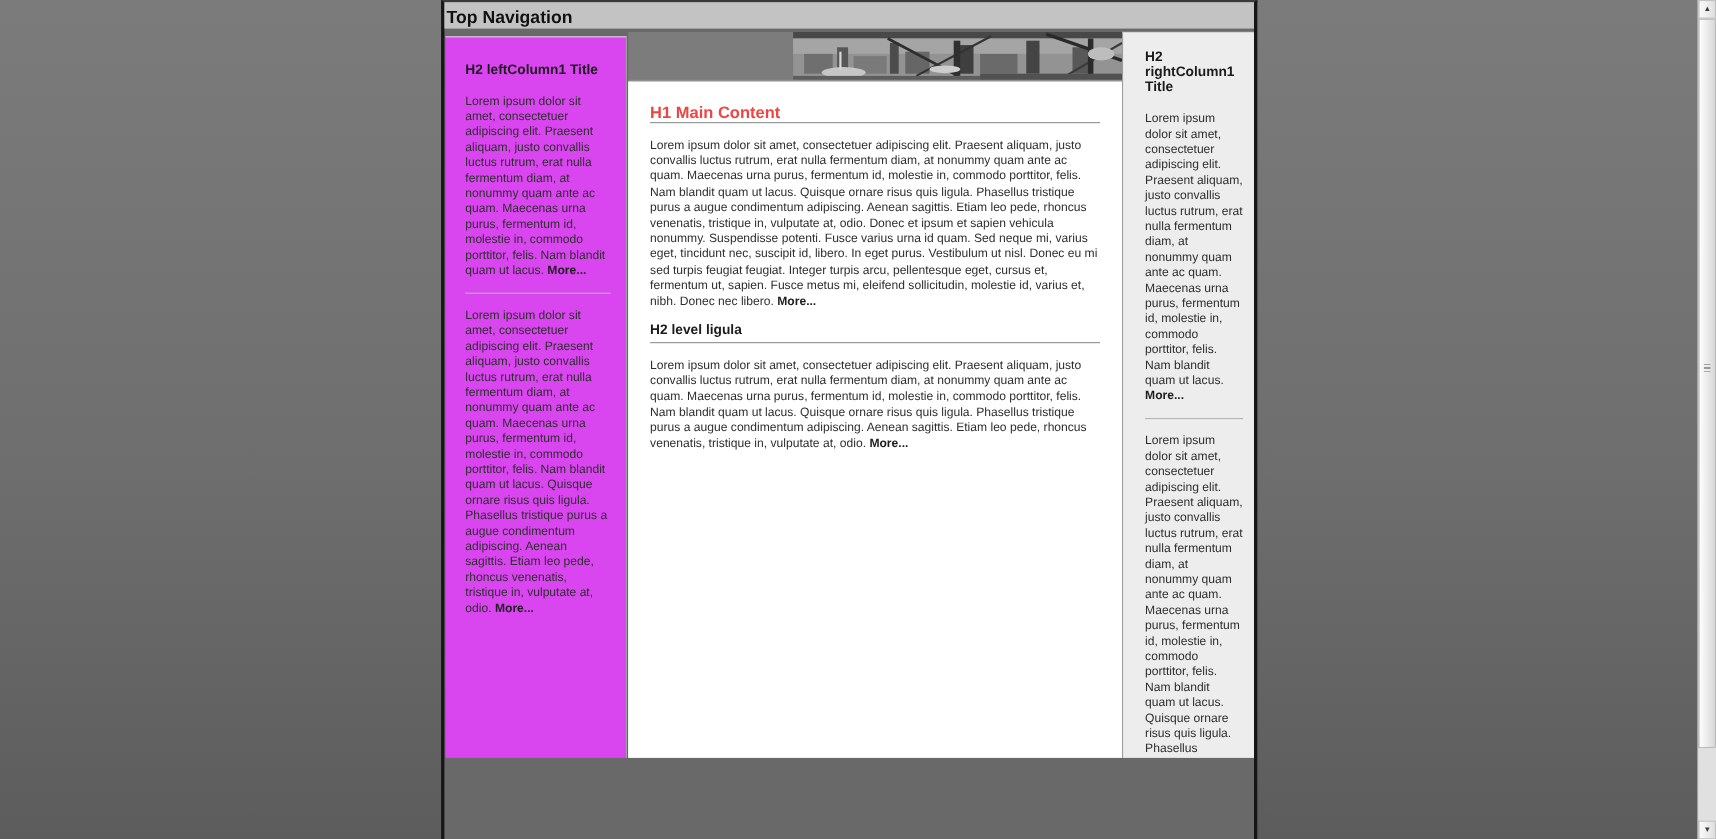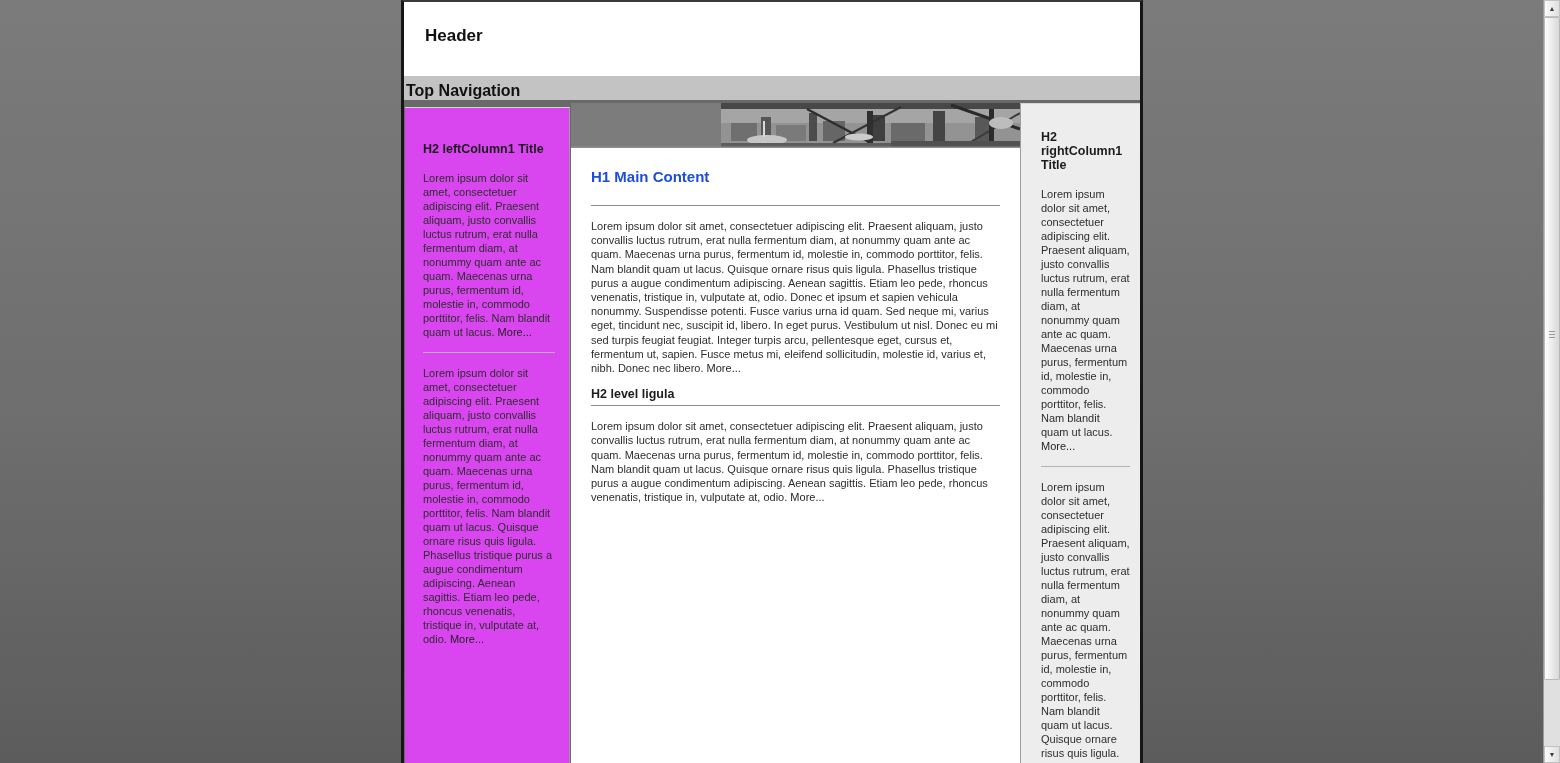--- a/index.html
+++ b/index.html
@@ -131,9 +131,6 @@
 
 <div class="page">
 
-  <div class="header">
-    <h1>Header</h1>
-  </div>
 
   <div class="navbar">
     <span>Top Navigation</span>

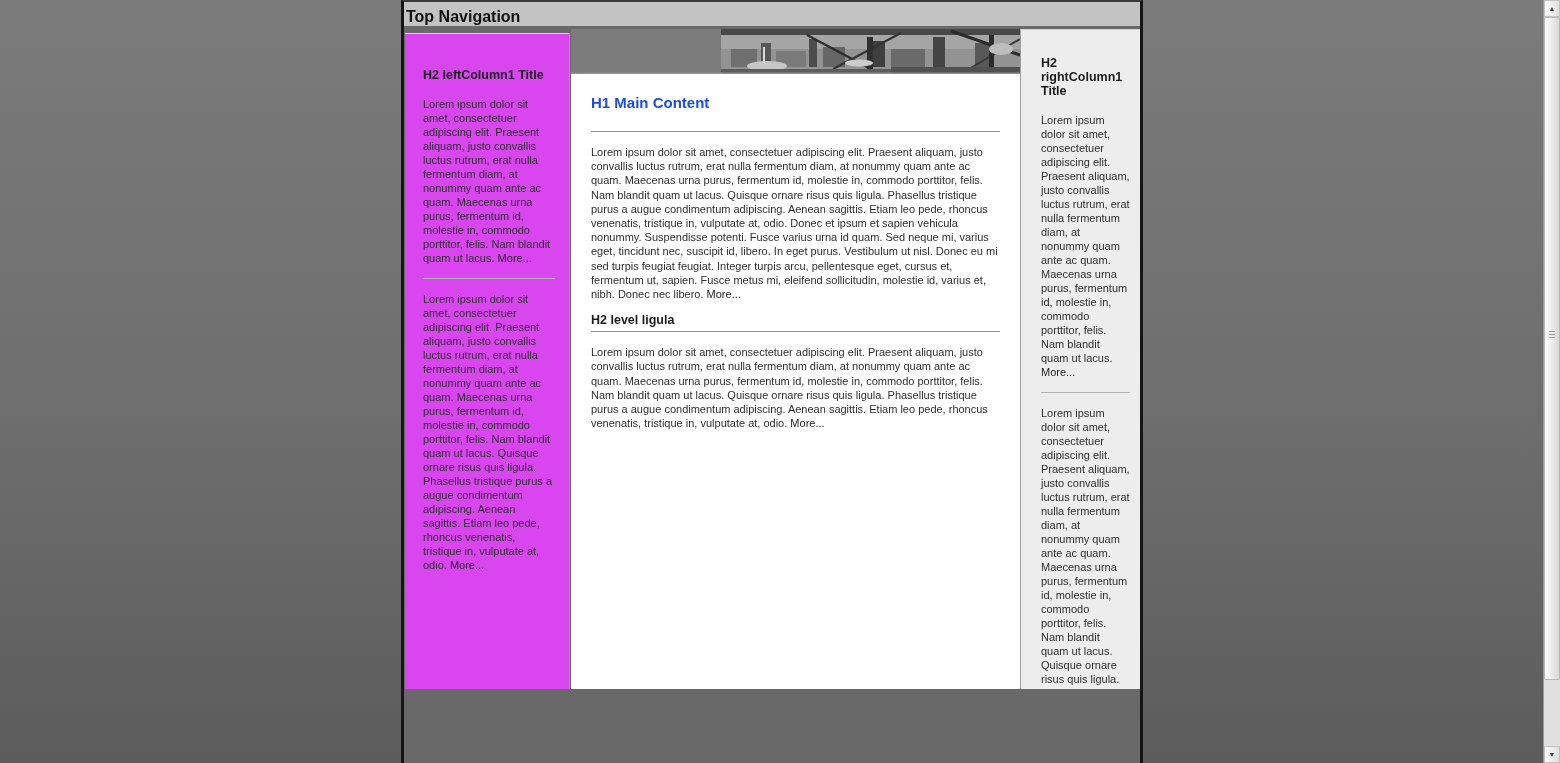--- a/index.html
+++ b/index.html
@@ -50,7 +50,7 @@
     overflow: hidden;
   }
   .left-col h2, .right-col h2 {
-    margin: 12px 0 15px 0; font-size: 12.5px; font-weight: bold; color: #1c1c1c;
+    margin: 0 0 15px 0; font-size: 12.5px; font-weight: bold; color: #1c1c1c;
   }
   .side-text {
     font-size: 11px; line-height: 14px; color: #2e2e2e; margin: 0;

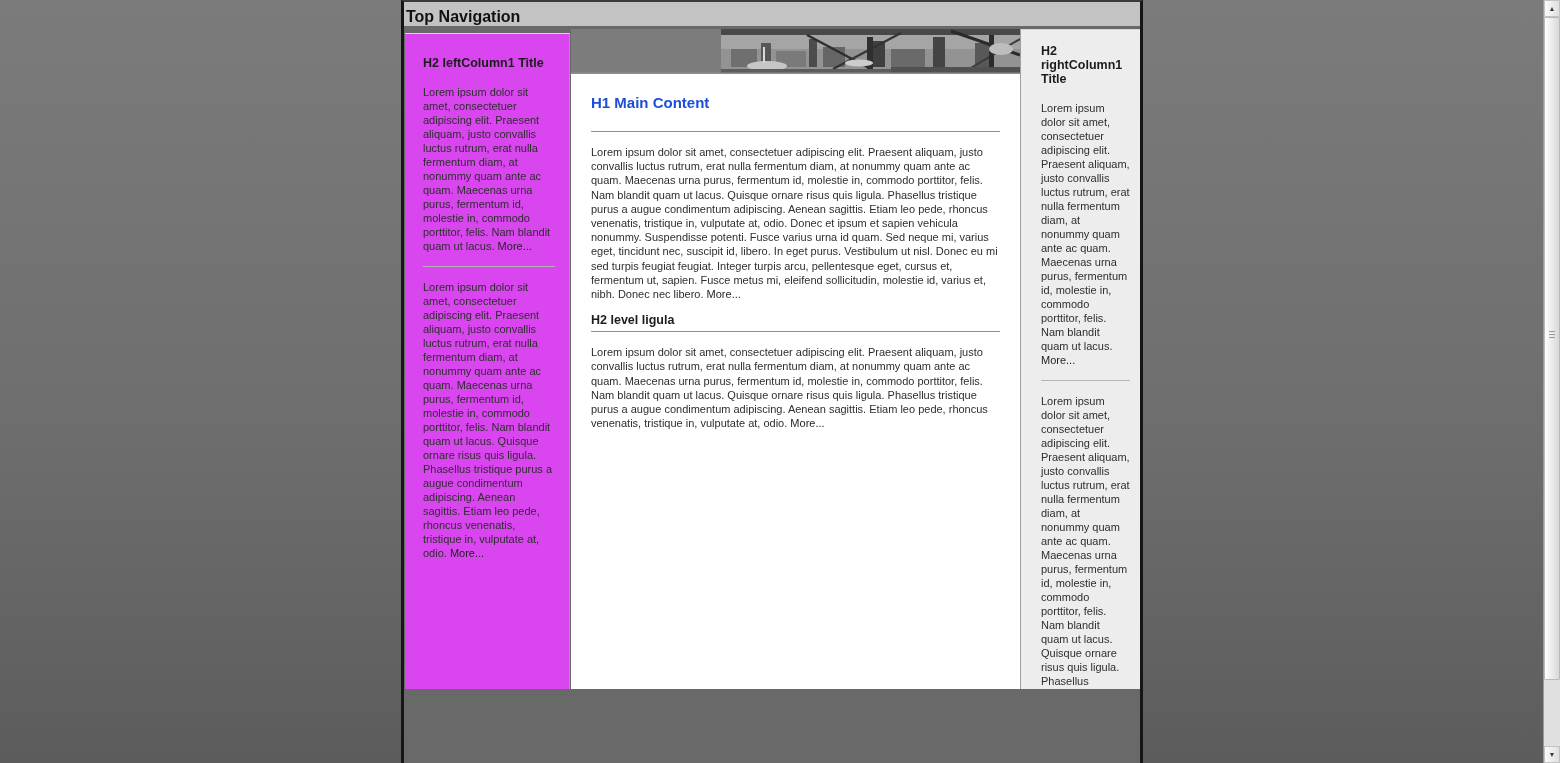--- a/index.html
+++ b/index.html
@@ -72,7 +72,7 @@
     padding: 20px 20px 0 20px; overflow: hidden;
   }
   .content h1 {
-    margin: 0 0 20px 0; font-size: 15px; font-weight: bold; color: #1d4ed8;
+    margin: 0 0 0 0; font-size: 15px; font-weight: bold; color: #ef4444;
   }
   .content h2 {
     margin: 12px 0 4px 0; font-size: 12.5px; font-weight: bold; color: #1c1c1c;

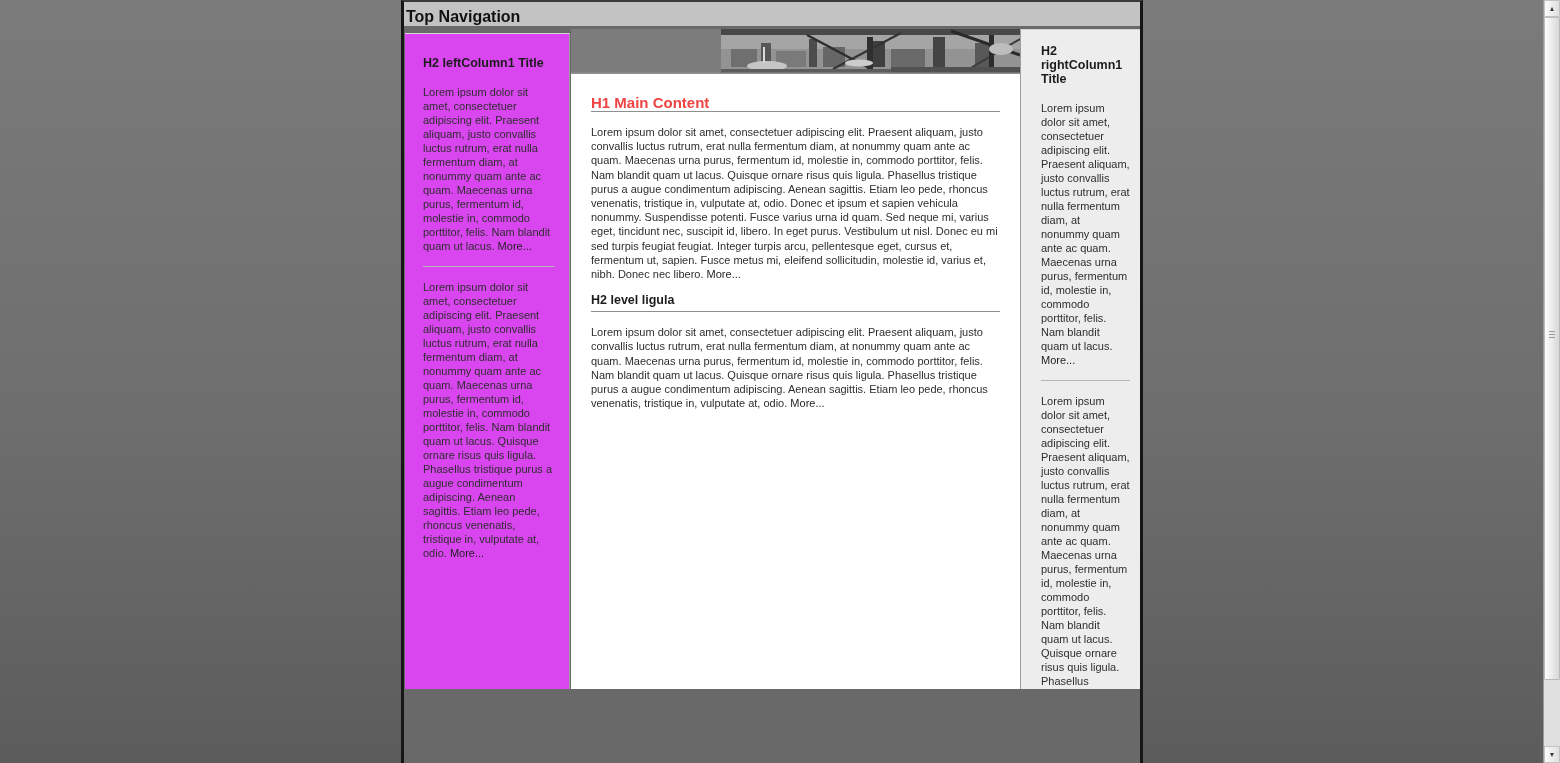--- a/index.html
+++ b/index.html
@@ -94,7 +94,7 @@
     overflow: hidden;
   }
 
-  .more { font-weight: normal; color: #1f1f1f; cursor: pointer; }
+  .more { font-weight: bold; color: #1f1f1f; cursor: pointer; }
 
   
   .scrollbar {

